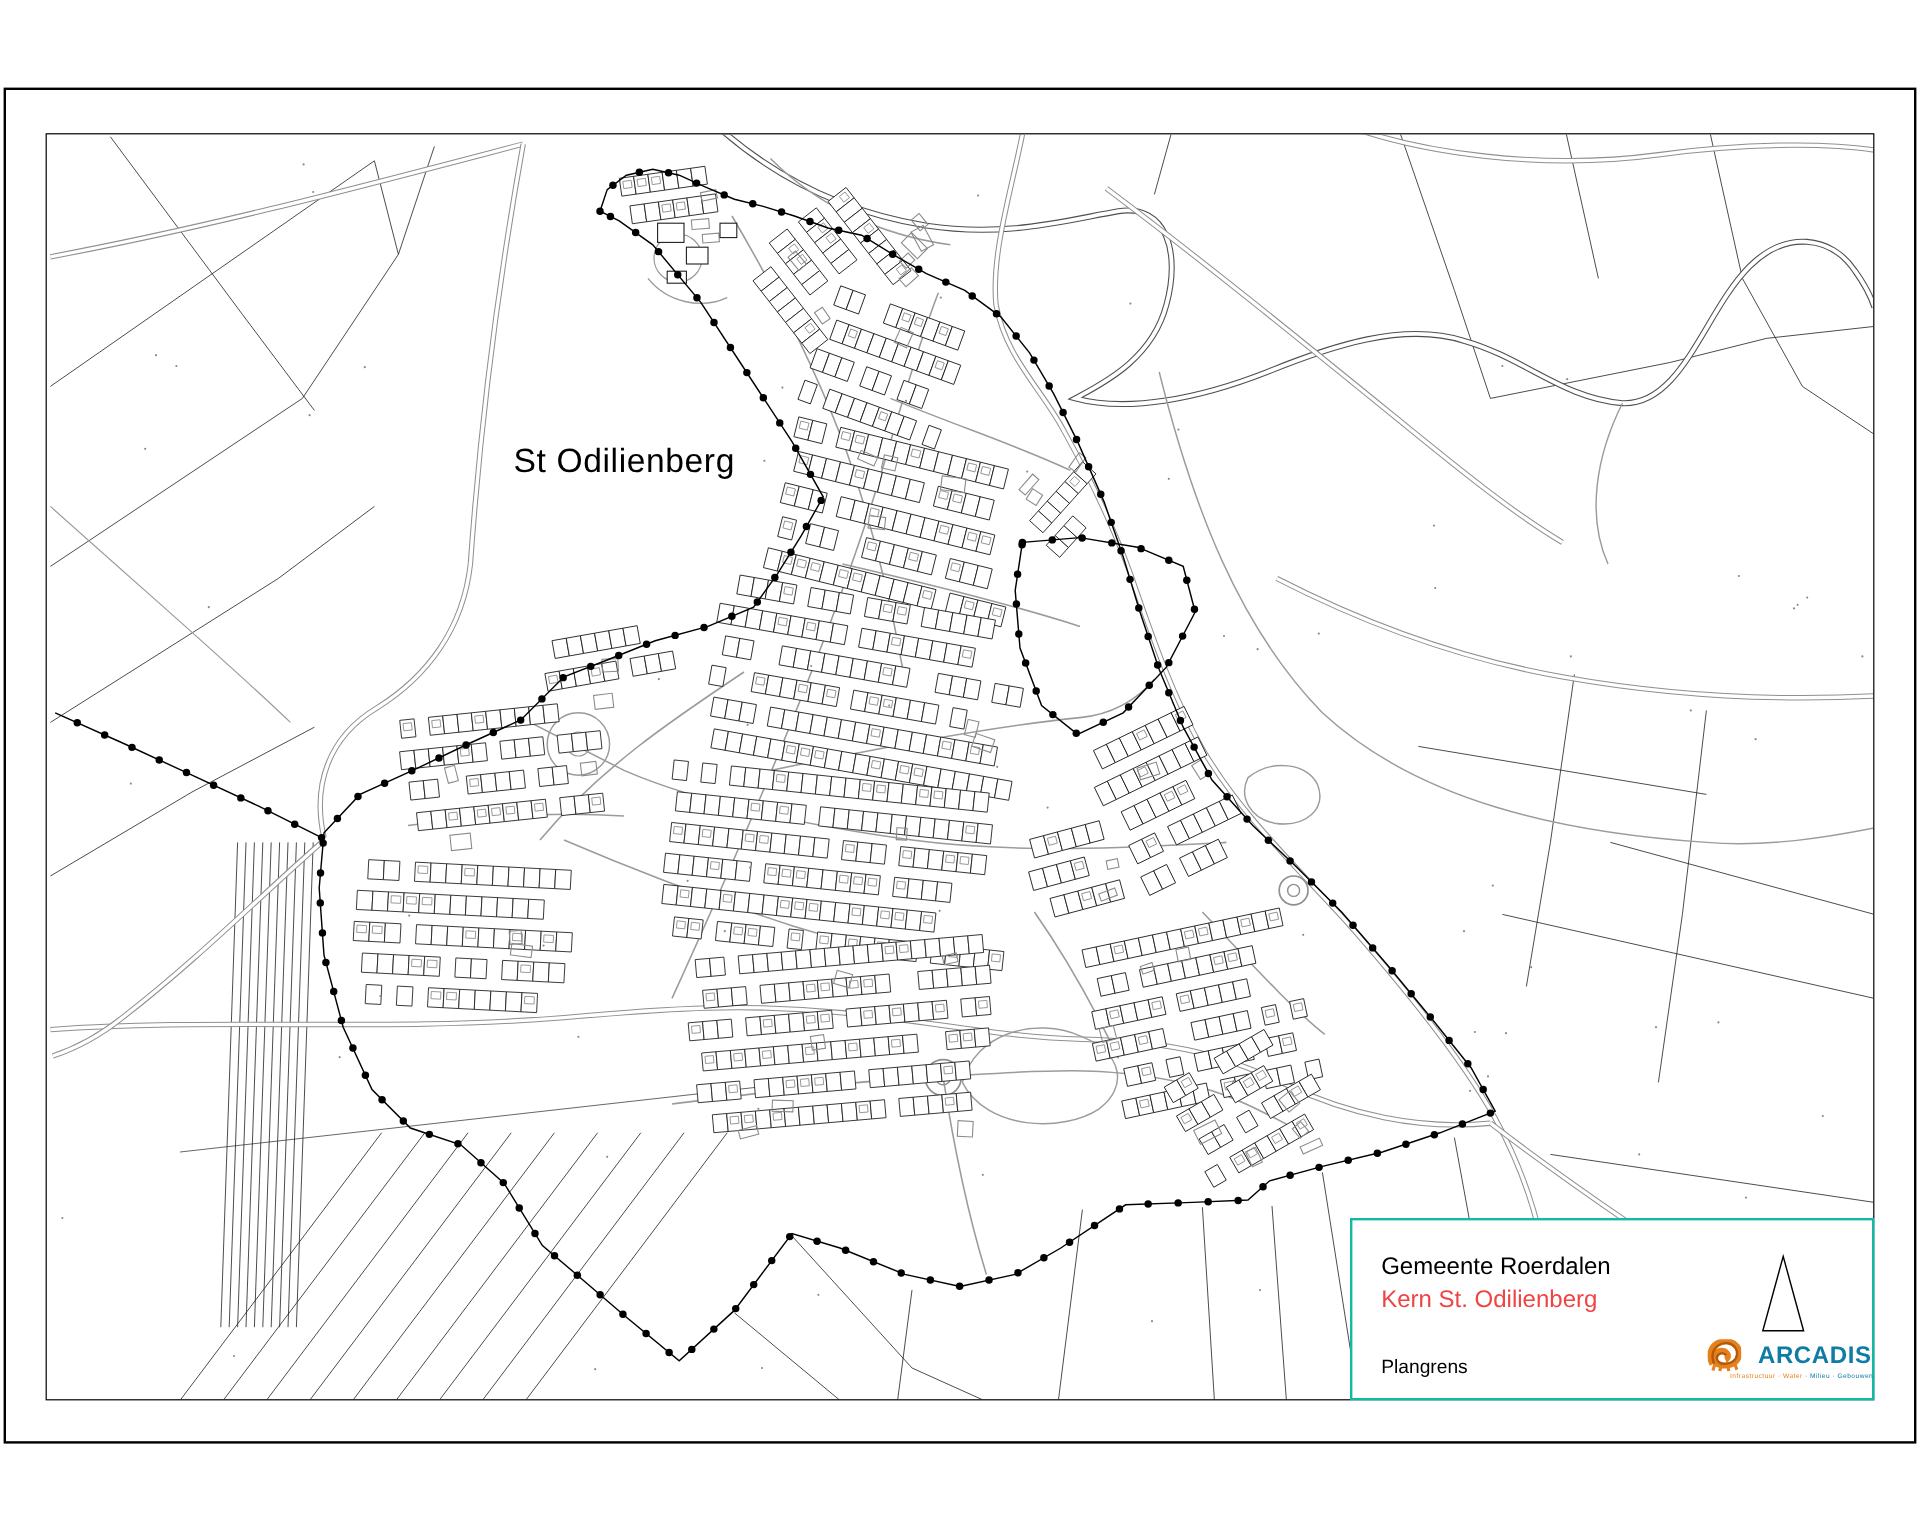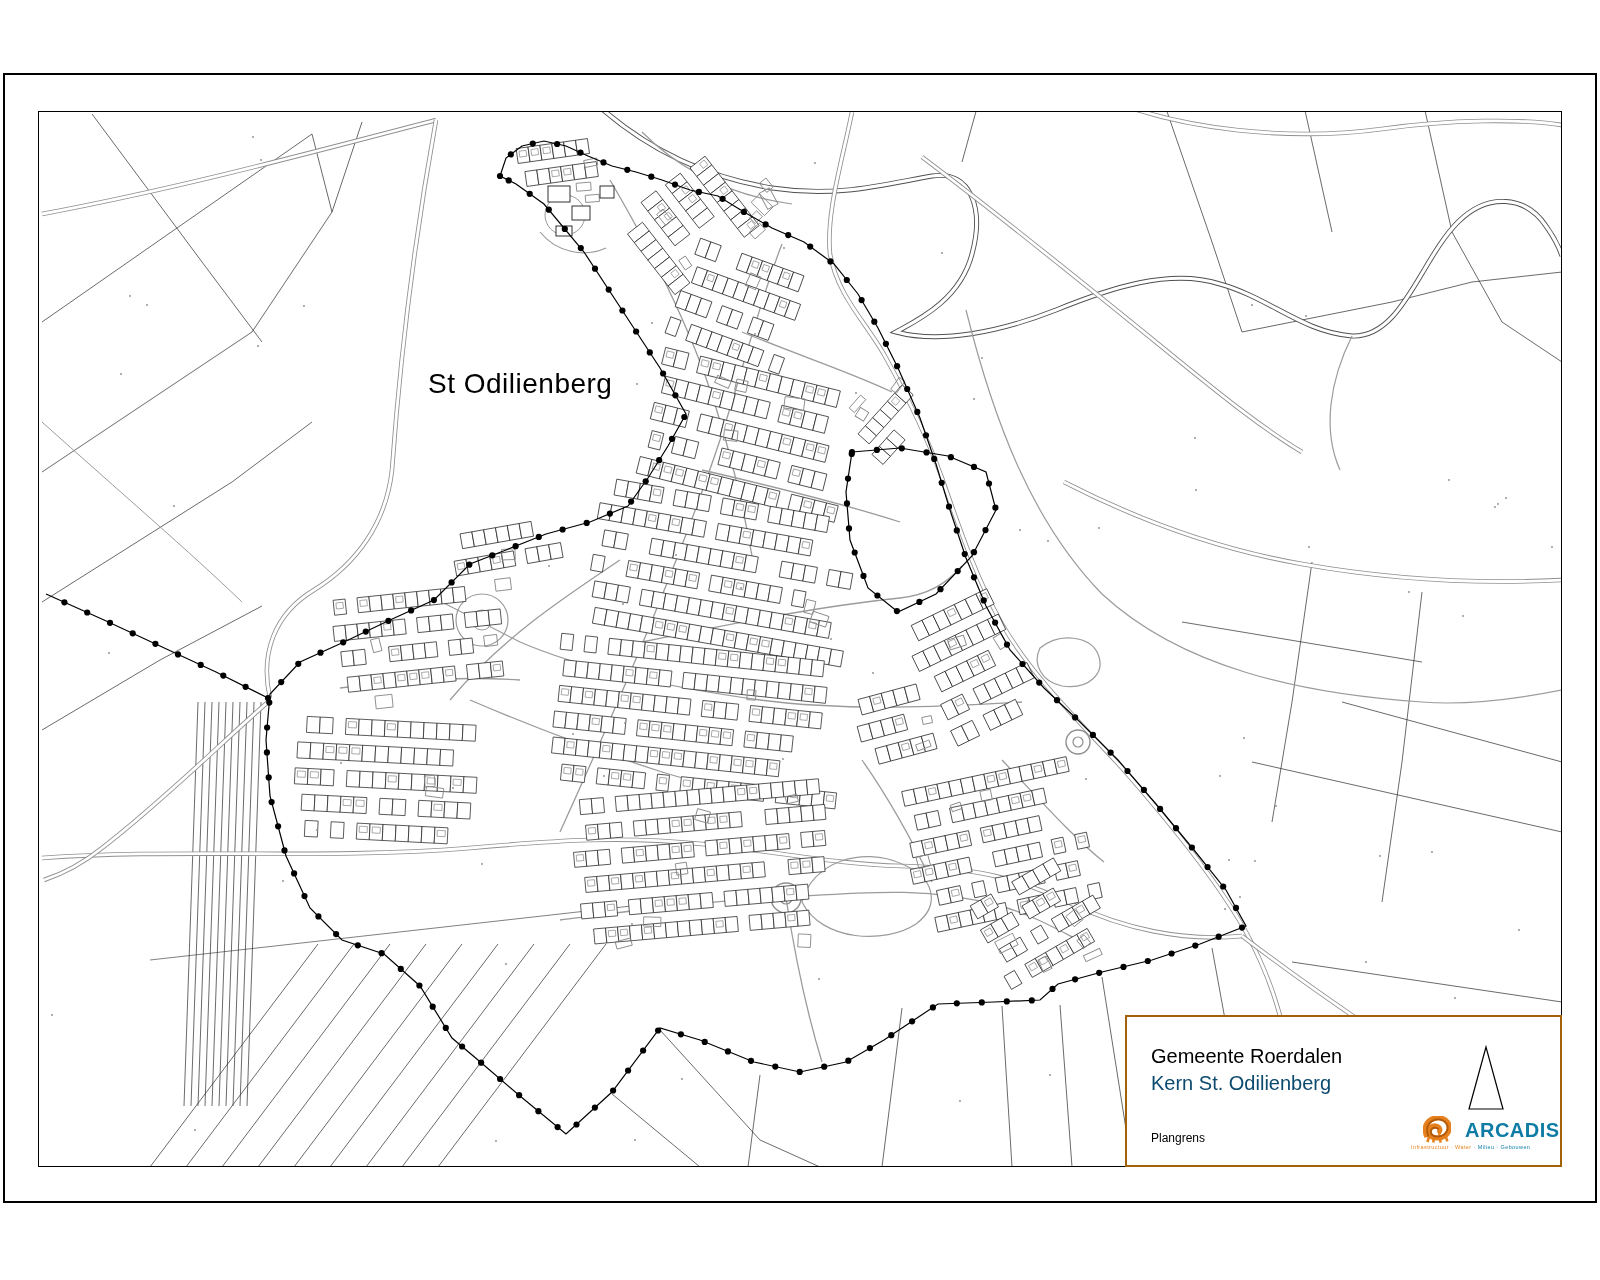--- a/index.html
+++ b/index.html
@@ -13,7 +13,7 @@
   .place-label{position:absolute;left:428px;top:368px;font-size:28px;color:#000;
         letter-spacing:0.5px;white-space:nowrap;}
   .title-block{position:absolute;left:1125px;top:1015px;width:437px;height:152px;
-        background:#ffffff;border:2px solid #a16207;box-sizing:border-box;}
+        background:#ffffff;border:2px solid #14b8a6;box-sizing:border-box;text-align:right;}
   .tb-line1{position:absolute;left:24px;top:28px;font-size:20px;color:#000;white-space:nowrap;}
   .tb-line2{position:absolute;left:24px;top:55px;font-size:20px;color:#0c4a6e;white-space:nowrap;}
   .tb-legend{position:absolute;left:24px;top:114px;font-size:12px;color:#000;white-space:nowrap;}

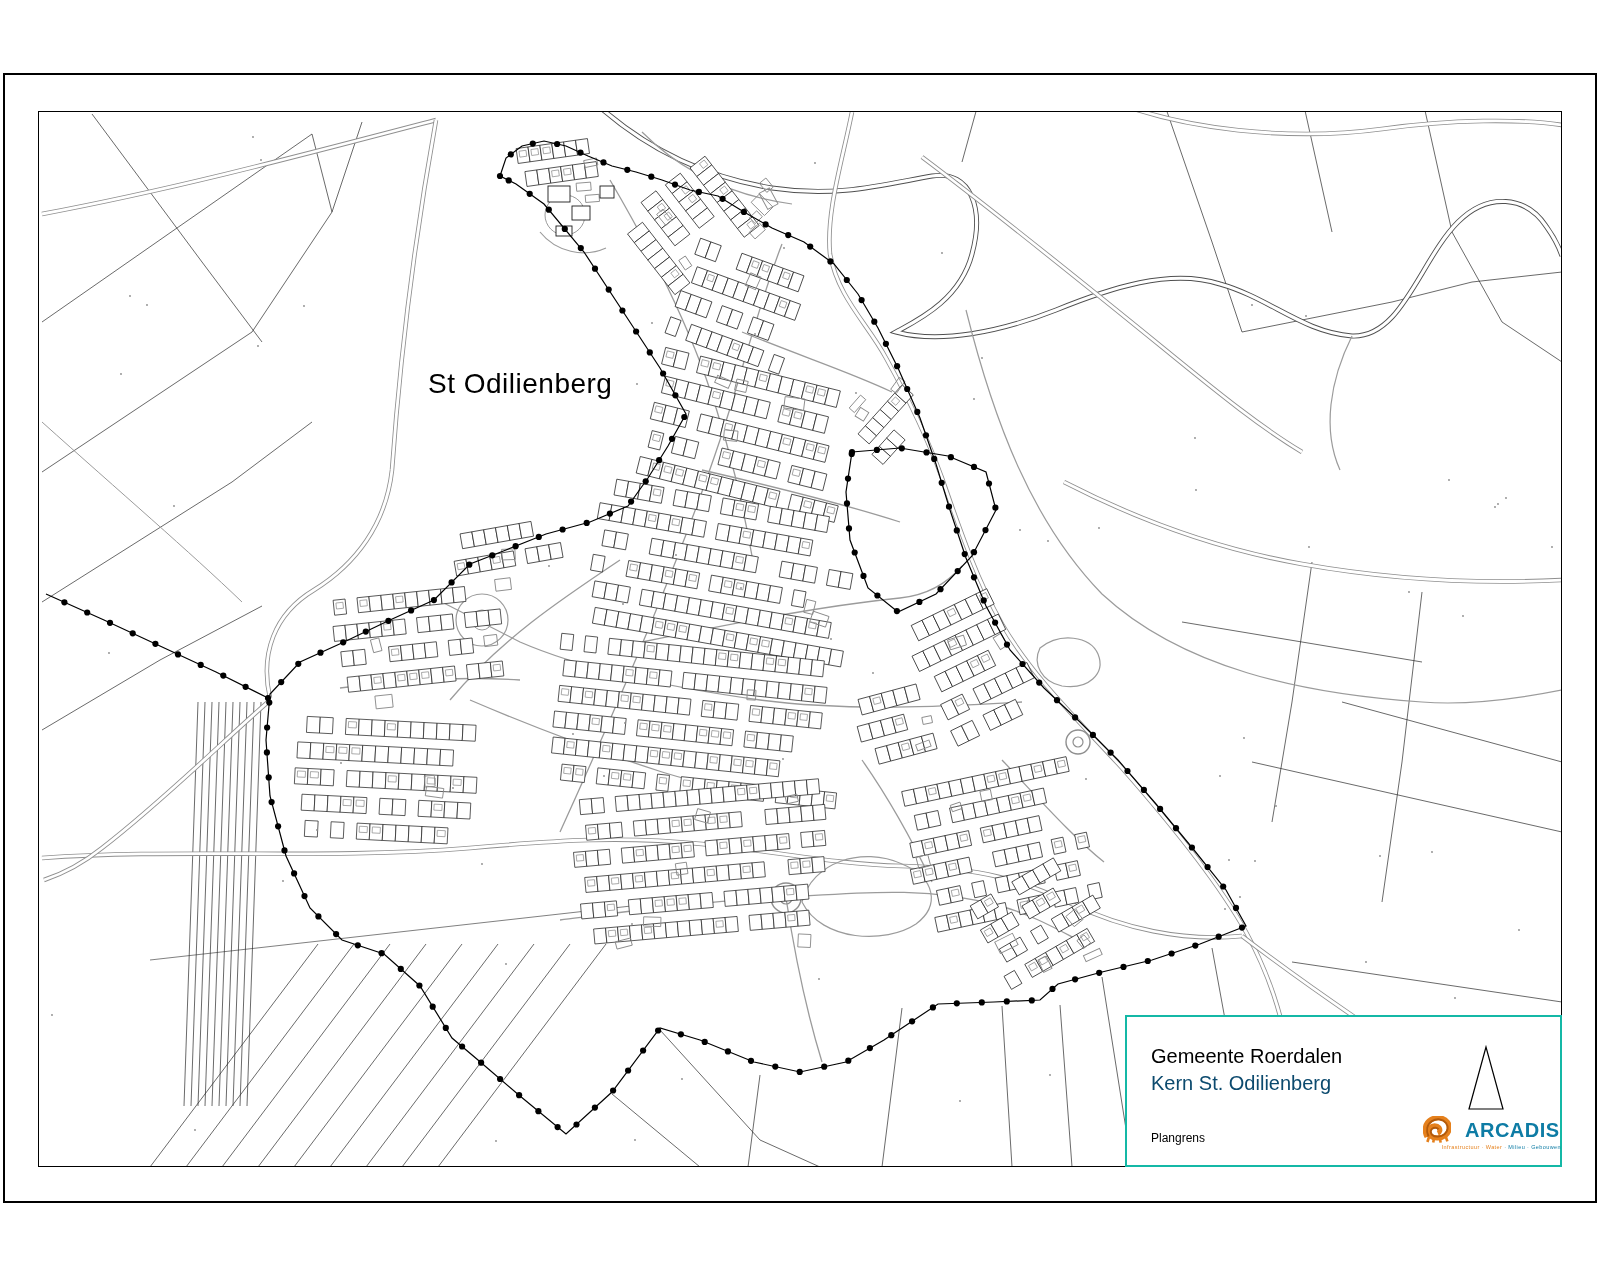--- a/index.html
+++ b/index.html
@@ -15,7 +15,7 @@
   .title-block{position:absolute;left:1125px;top:1015px;width:437px;height:152px;
         background:#ffffff;border:2px solid #14b8a6;box-sizing:border-box;text-align:right;}
   .tb-line1{position:absolute;left:24px;top:28px;font-size:20px;color:#000;white-space:nowrap;}
-  .tb-line2{position:absolute;left:24px;top:55px;font-size:20px;color:#0c4a6e;white-space:nowrap;}
+  .tb-line2{position:absolute;left:24px;top:55px;font-size:20px;color:#ef4444;white-space:nowrap;}
   .tb-legend{position:absolute;left:24px;top:114px;font-size:12px;color:#000;white-space:nowrap;}
   .north-arrow{position:absolute;left:335px;top:26px;width:48px;height:72px;}
   .logo{position:absolute;left:284px;top:99px;width:150px;}

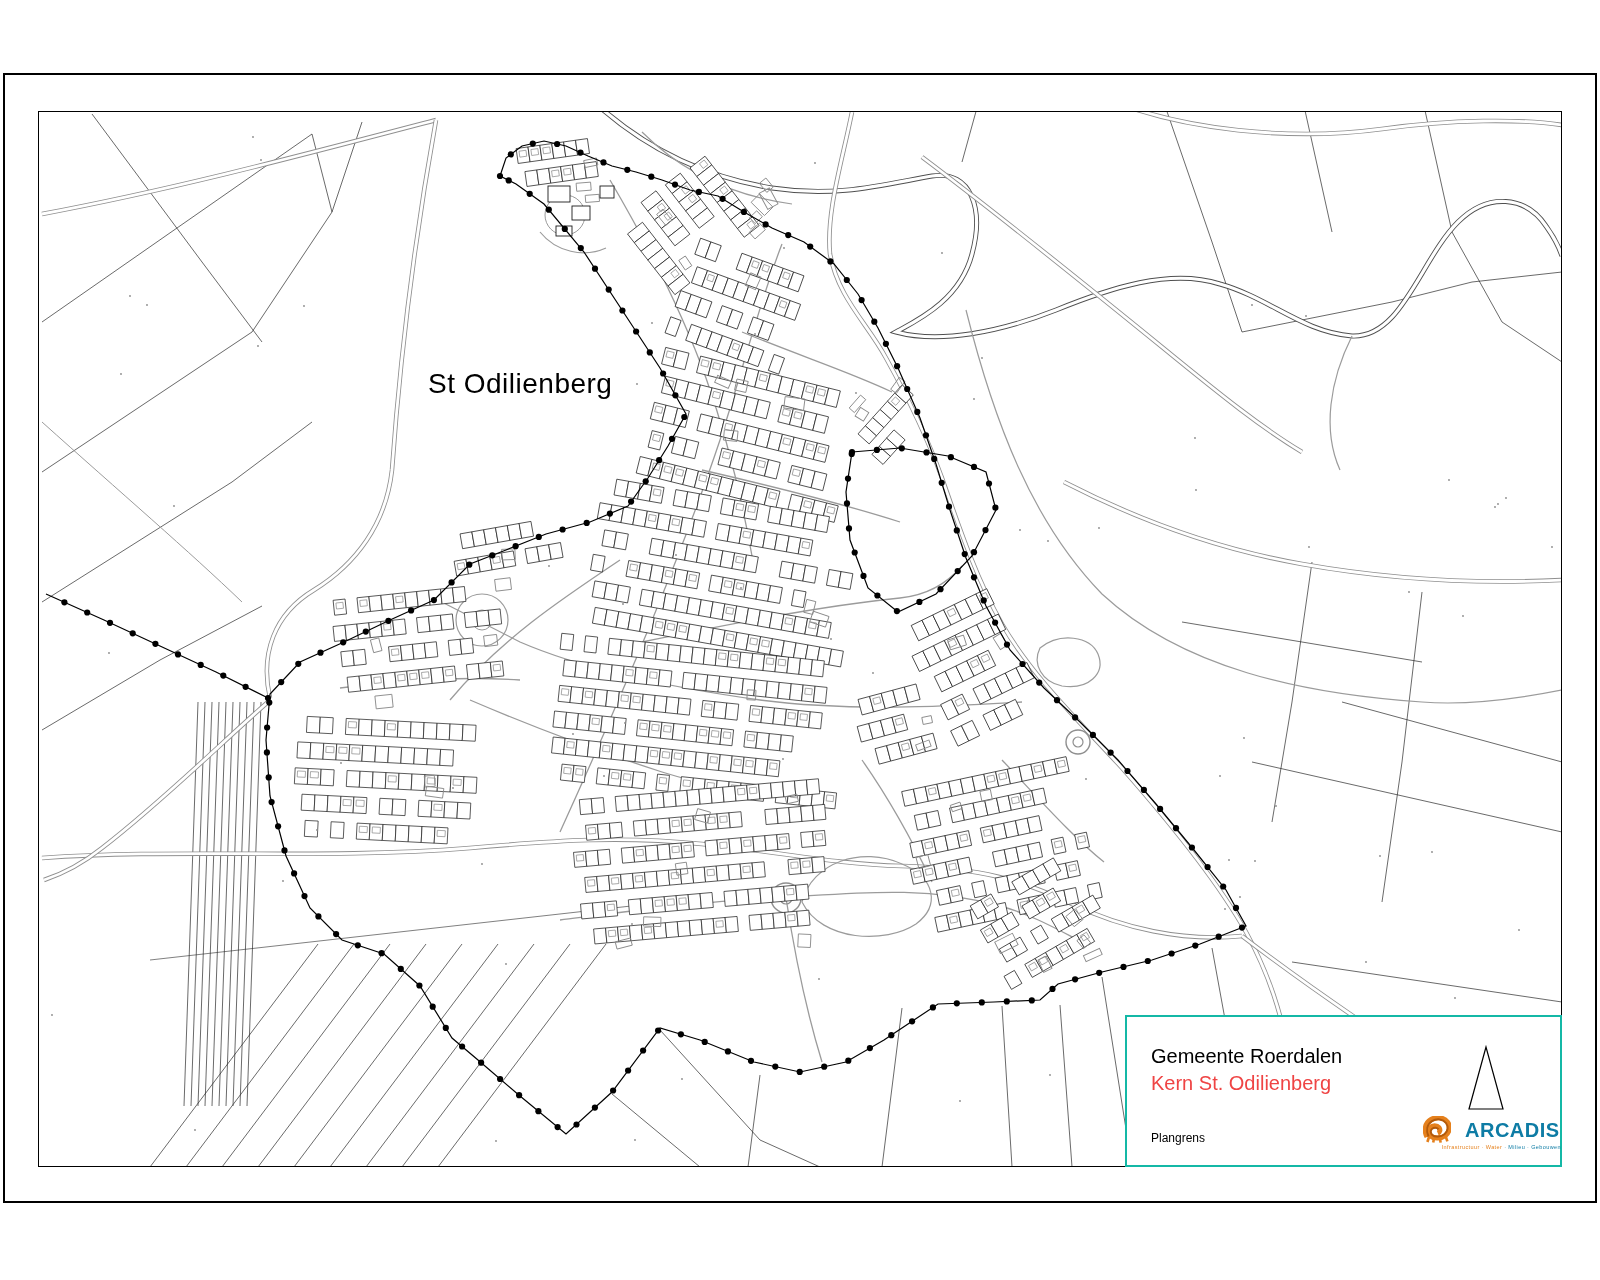--- a/index.html
+++ b/index.html
@@ -16,7 +16,7 @@
         background:#ffffff;border:2px solid #14b8a6;box-sizing:border-box;text-align:right;}
   .tb-line1{position:absolute;left:24px;top:28px;font-size:20px;color:#000;white-space:nowrap;}
   .tb-line2{position:absolute;left:24px;top:55px;font-size:20px;color:#ef4444;white-space:nowrap;}
-  .tb-legend{position:absolute;left:24px;top:114px;font-size:12px;color:#000;white-space:nowrap;}
+  .tb-legend{position:absolute;left:24px;top:114px;font-size:16px;color:#000;white-space:nowrap;}
   .north-arrow{position:absolute;left:335px;top:26px;width:48px;height:72px;}
   .logo{position:absolute;left:284px;top:99px;width:150px;}
   .logo-row{display:flex;align-items:center;}

